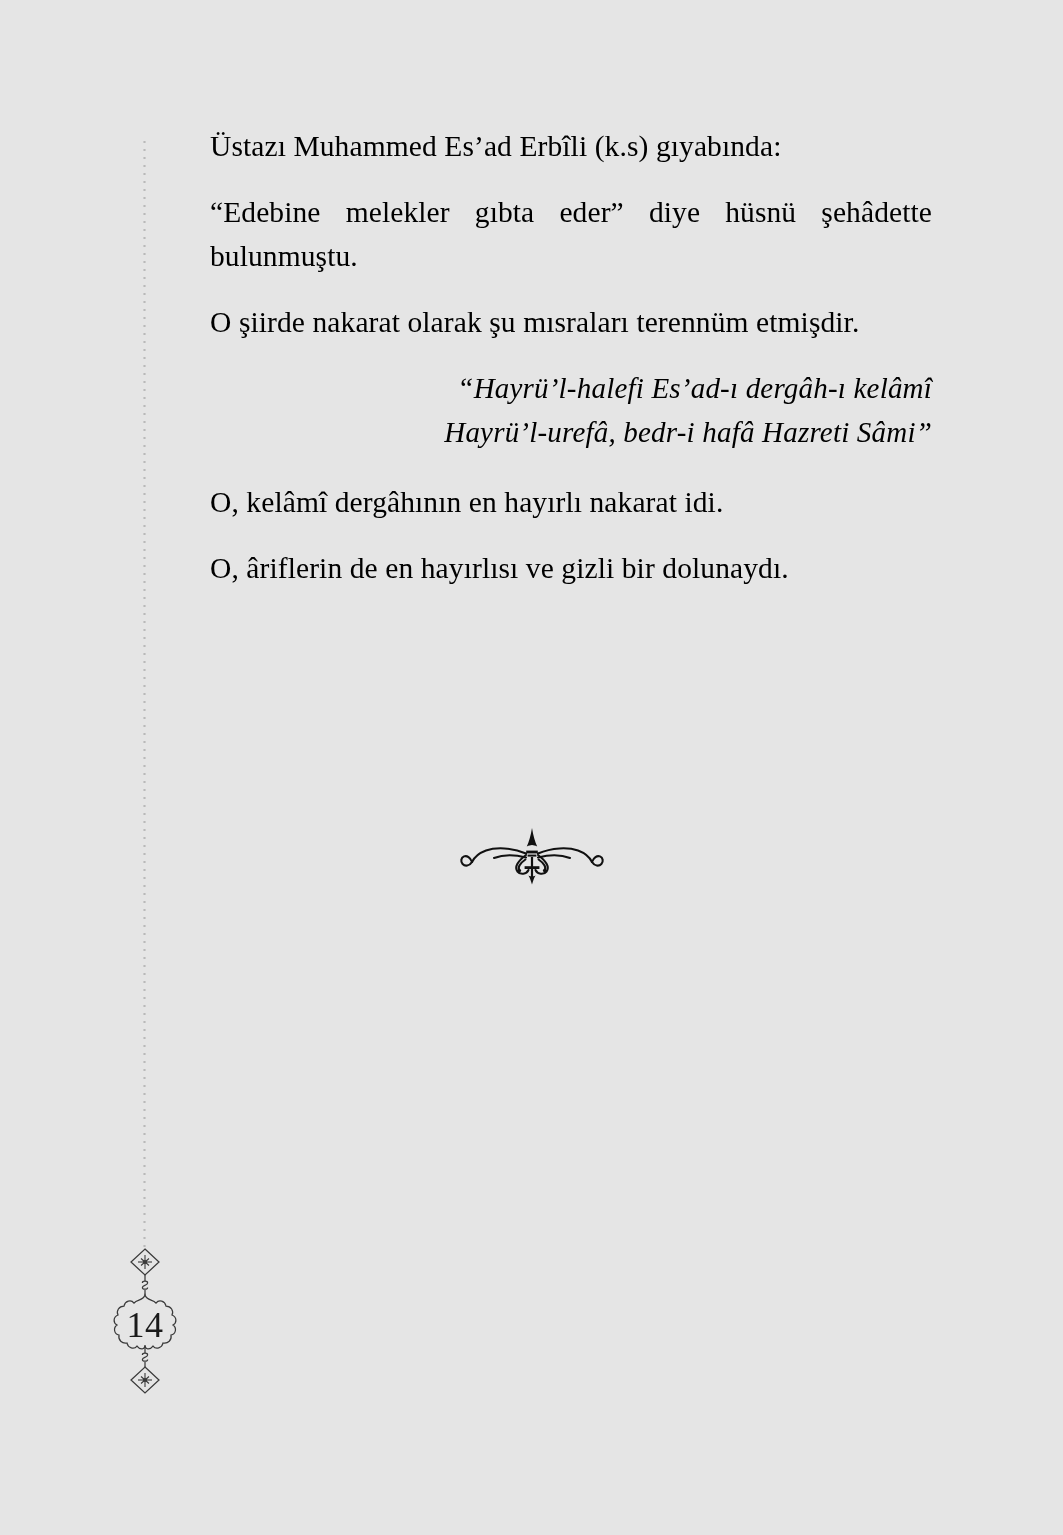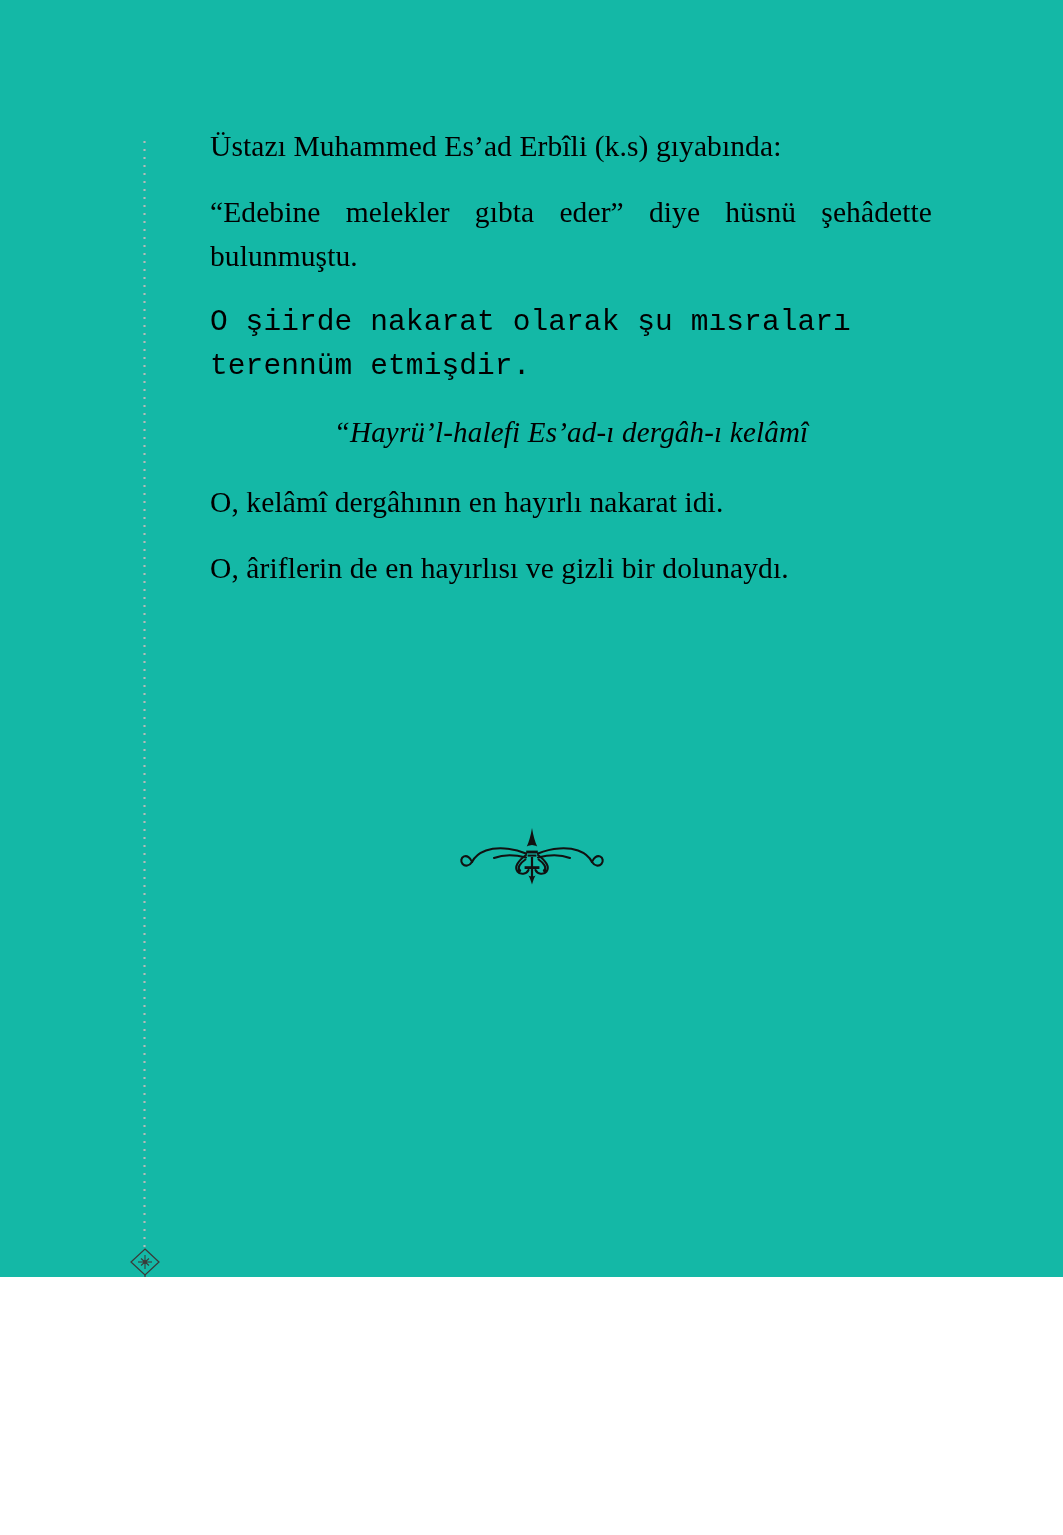--- a/index.html
+++ b/index.html
@@ -14,8 +14,8 @@
   .page {
     position: relative;
     width: 1063px;
-    height: 1277px;
-    background: #14b8a6;
+    height: 1535px;
+    background: #e5e5e5;
     overflow: hidden;
   }
 

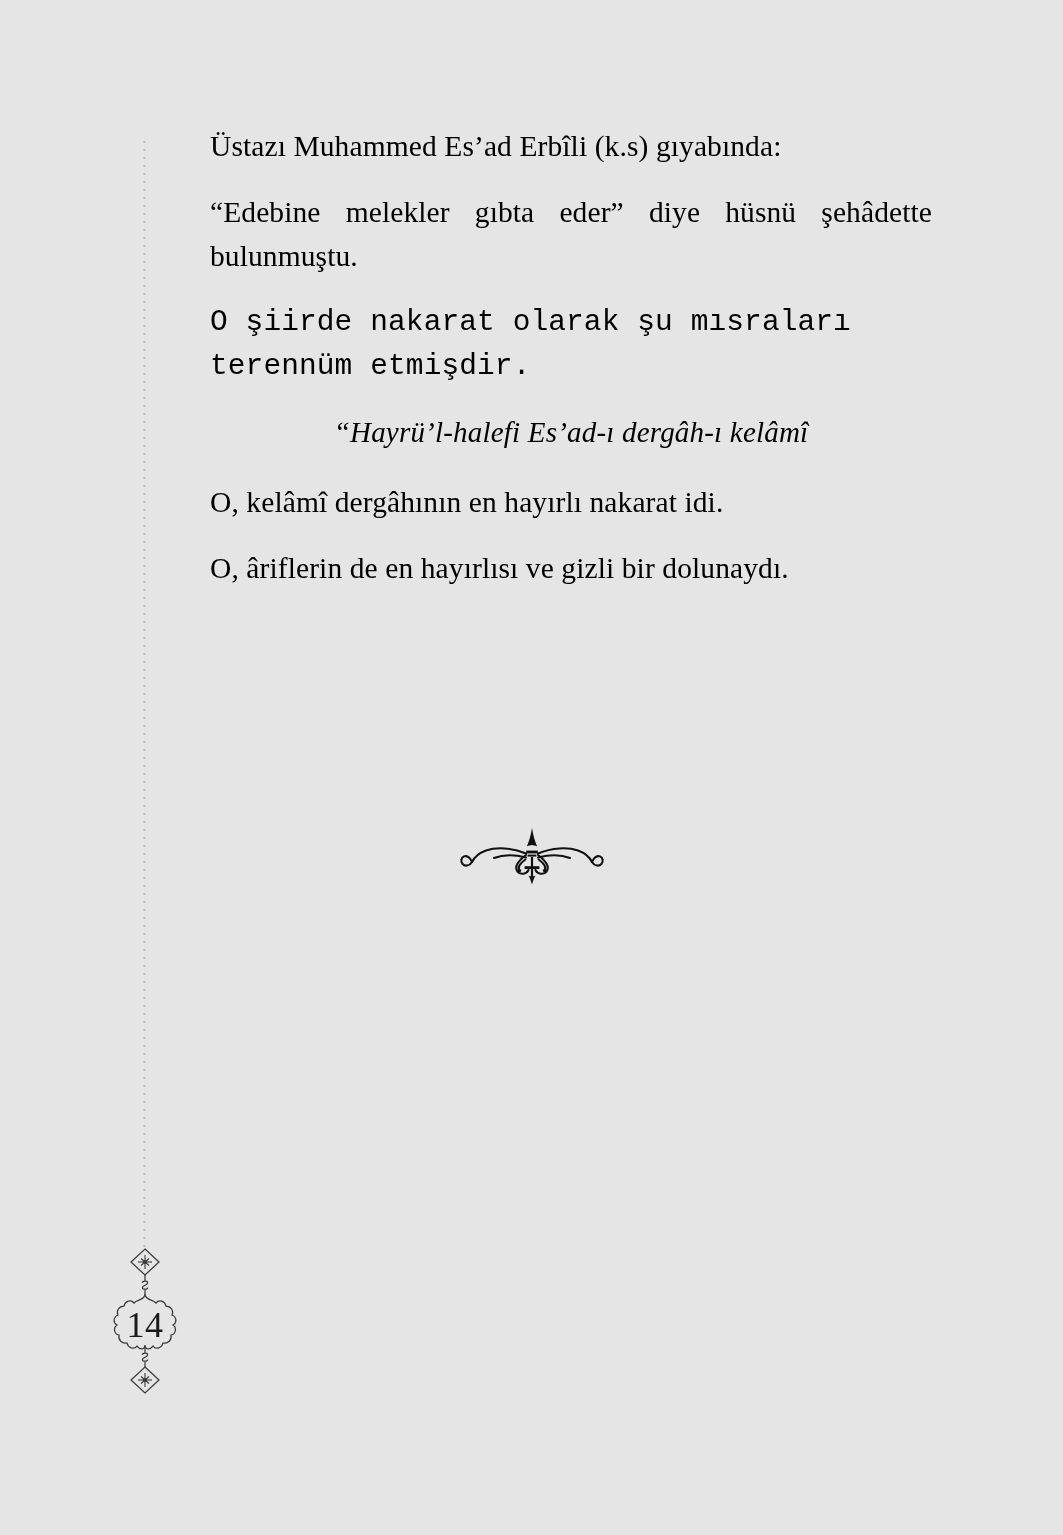--- a/index.html
+++ b/index.html
@@ -66,7 +66,7 @@
   .p-intro      { margin-bottom: 26px; }
   .p-quote      { margin-bottom: 30px; }
   .p-visit      { margin-bottom: 28px; }
-  .p-nakarat    { margin-bottom: 28px; font-family: Liberation Mono, monospace; }
+  .p-nakarat    { margin-bottom: 28px; }
   .verse-block  { margin-bottom: 26px; }
   .p-line1      { margin-bottom: 24px; }
 

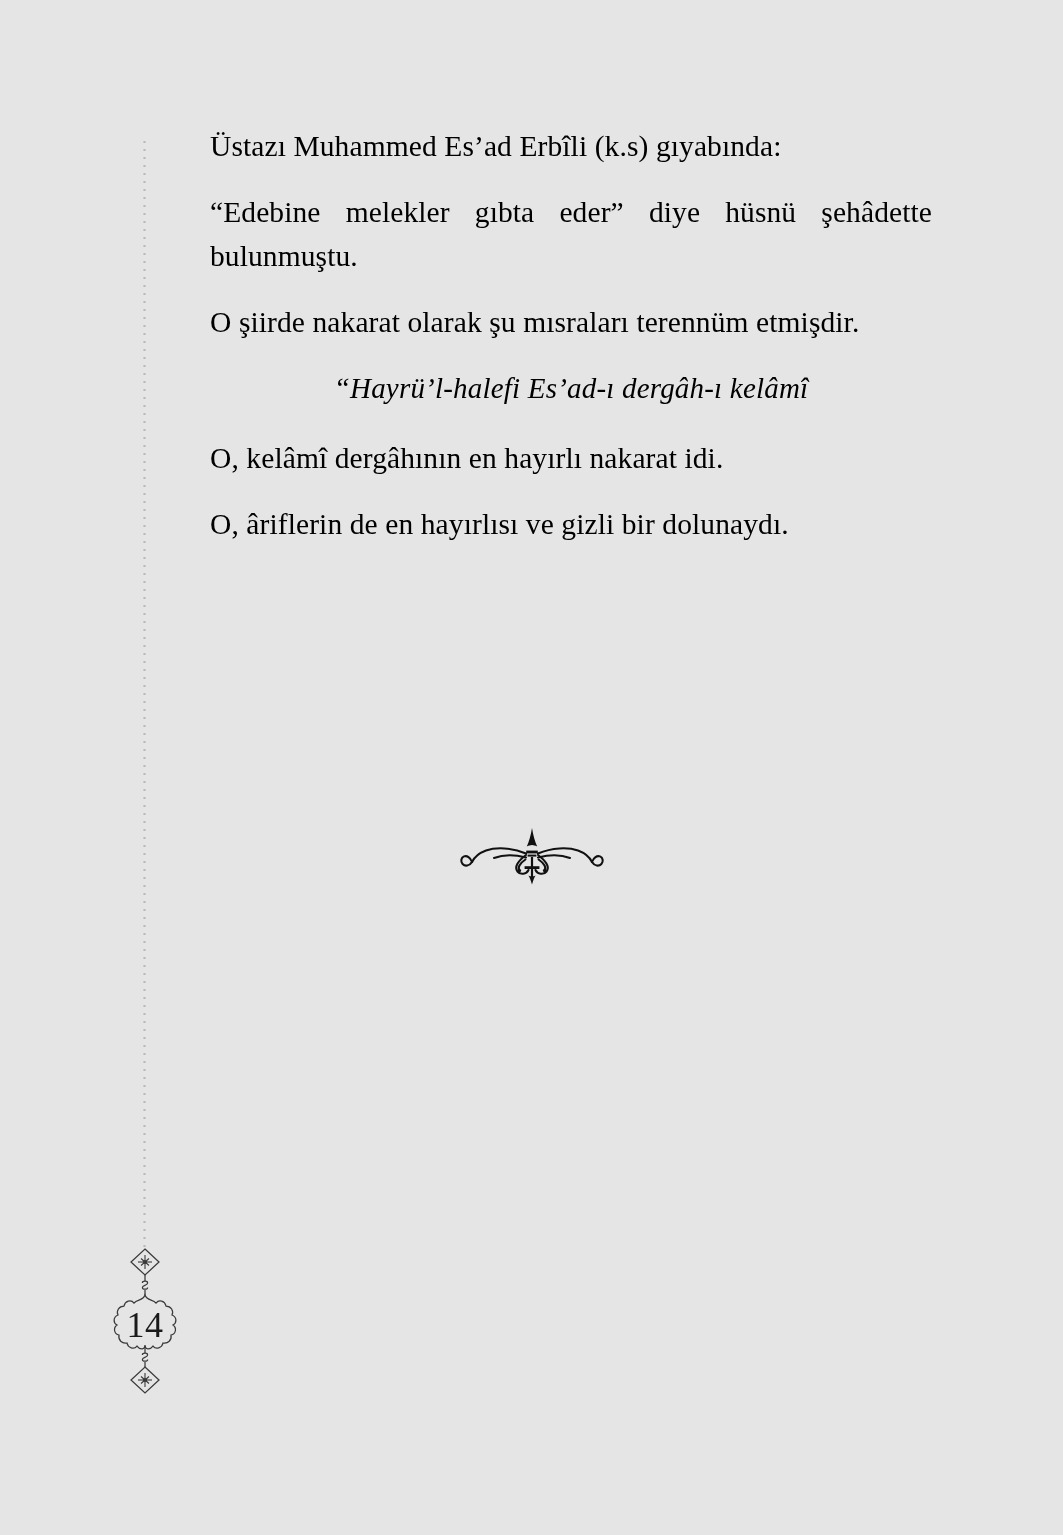--- a/index.html
+++ b/index.html
@@ -58,7 +58,7 @@
     font-size: 29px;
     line-height: 44px;
     font-style: italic;
-    text-align: center;
+    text-align: right;
     letter-spacing: 0.2px;
   }
 

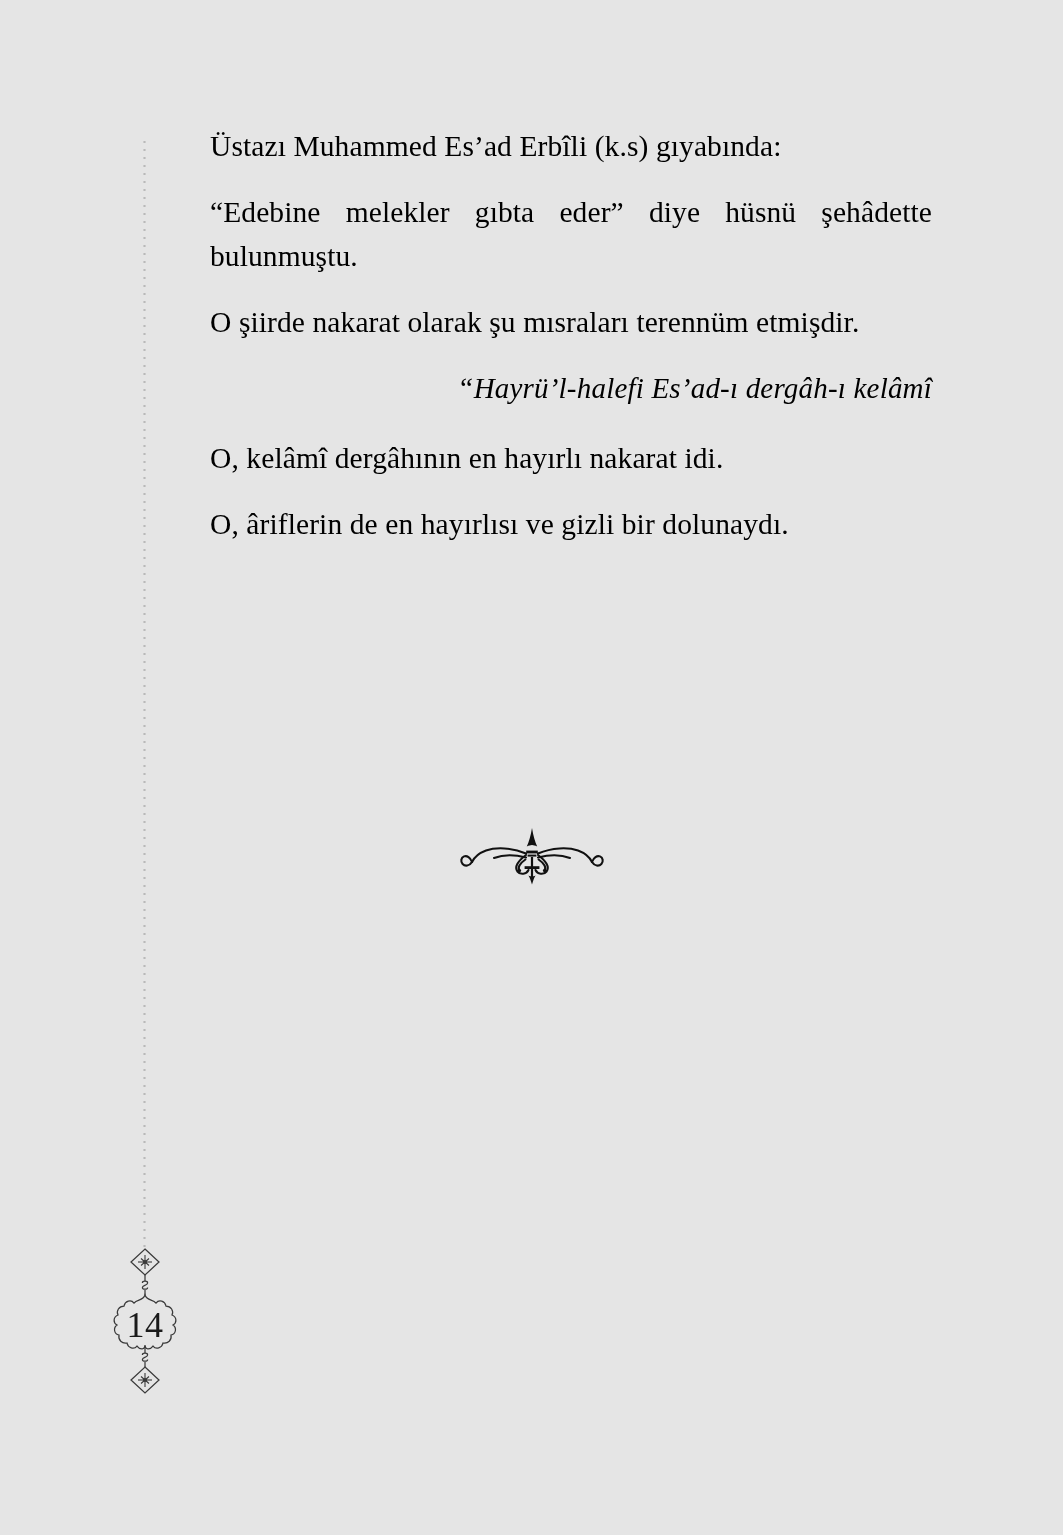--- a/index.html
+++ b/index.html
@@ -127,6 +127,7 @@
 
     <div class="verse-block">
       <p class="verse" style="margin-bottom:0;">“Hayrü’l-halefi Es’ad-ı dergâh-ı kelâmî</p>
+      <p class="verse" style="margin-bottom:0;">Hayrü’l-urefâ, bedr-i hafâ Hazreti Sâmi”</p>
     </div>
 
     <p class="para ragged p-line1">O, kelâmî dergâhının en hayırlı nakarat idi.</p>

